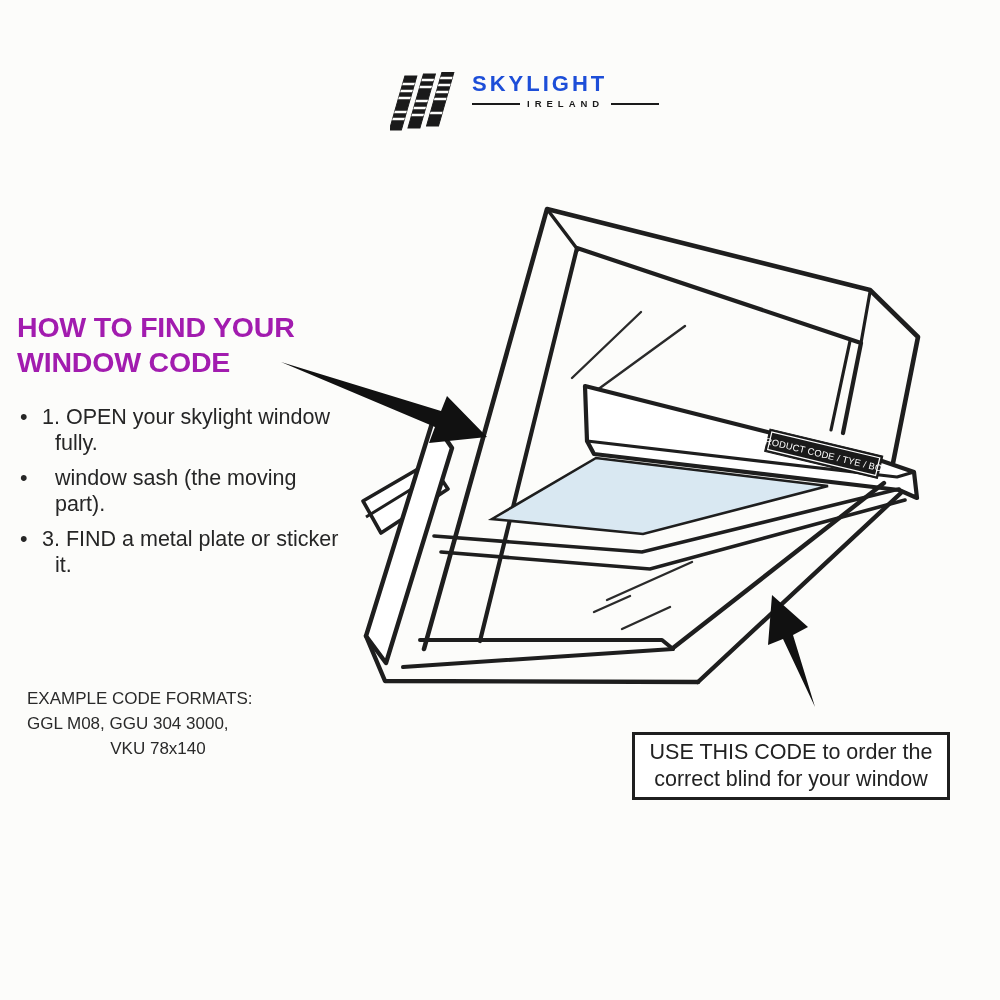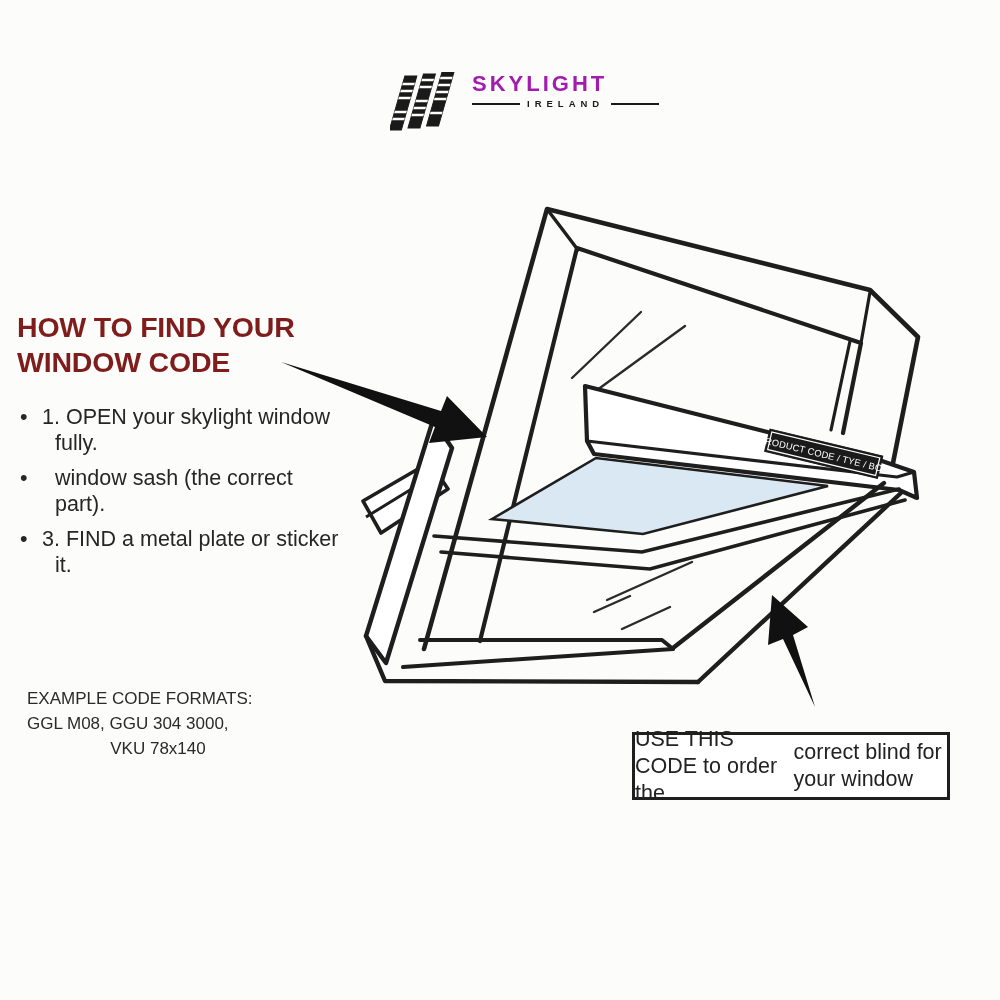--- a/index.html
+++ b/index.html
@@ -10,7 +10,7 @@
   #logo{position:absolute;left:390px;top:72px;display:flex;align-items:flex-start;}
   #logo-icon{width:70px;height:62px;}
   #logo-text{margin-left:12px;}
-  .logo-line{font-weight:700;font-size:22px;letter-spacing:3px;color:#a21caf;line-height:23px;}
+  .logo-line{font-weight:700;font-size:22px;letter-spacing:3px;color:#1d4ed8;line-height:23px;}
   #logo-sub{display:flex;align-items:center;margin-top:3px;}
   .logo-dash{height:2px;background:#1a1a1a;width:48px;}
   #logo-region{font-size:9.5px;font-weight:700;letter-spacing:5px;color:#1a1a1a;margin:0 7px;}

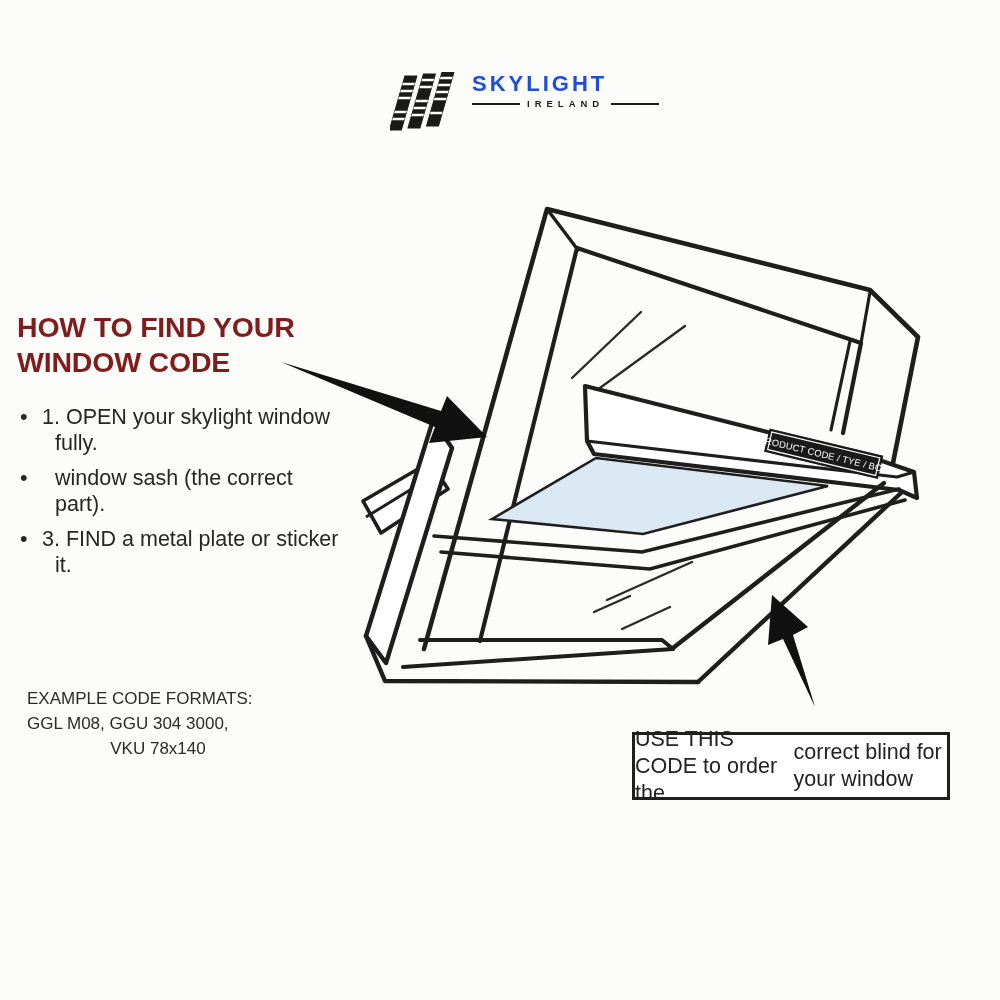--- a/index.html
+++ b/index.html
@@ -17,7 +17,7 @@
 
   
   #heading{position:absolute;left:17px;top:310px;font-size:28.5px;font-weight:700;
-           line-height:35px;color:#7f1d1d;letter-spacing:-0.2px;}
+           line-height:35px;color:#a21caf;letter-spacing:-0.2px;}
   #steps{position:absolute;left:11px;top:404px;width:340px;font-size:21.5px;line-height:26px;color:#262626;}
   .step{position:relative;padding-left:31px;margin-bottom:9px;}
   .step-bullet{position:absolute;left:9px;top:0;}

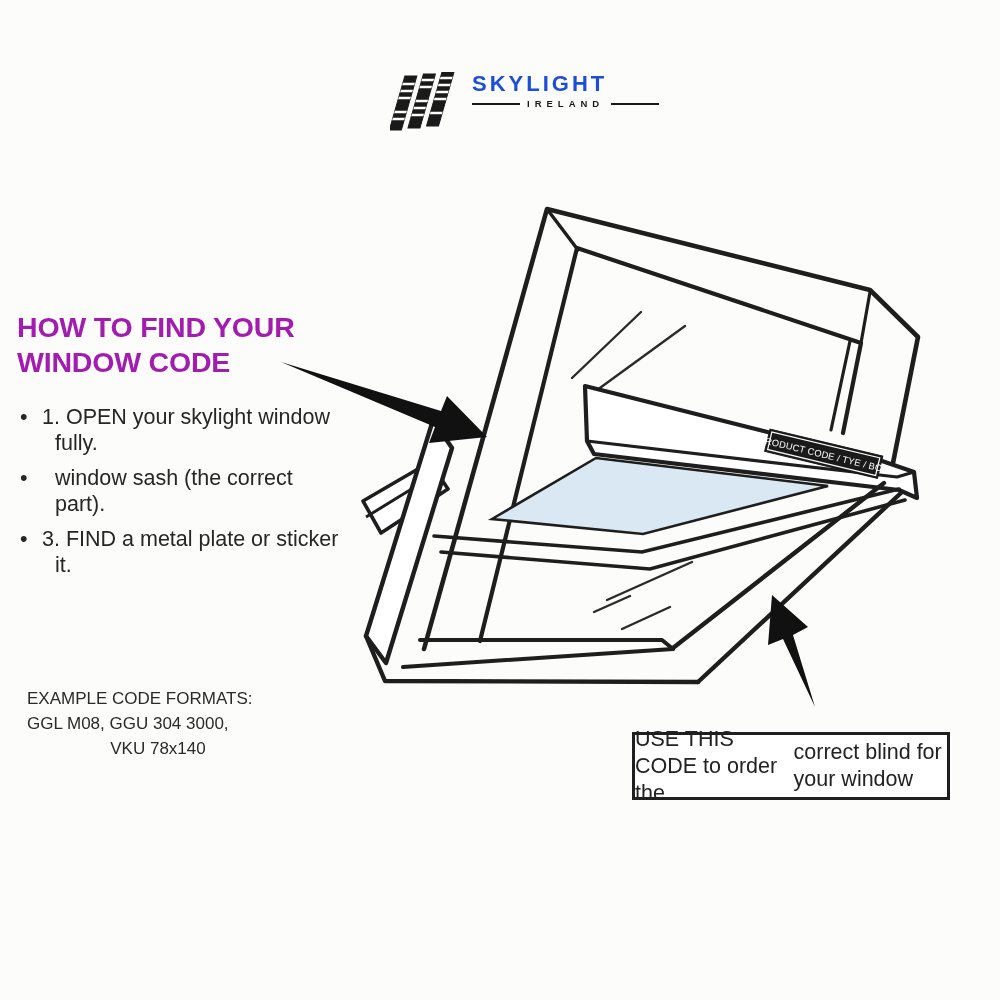--- a/index.html
+++ b/index.html
@@ -74,7 +74,7 @@
     </div>
     <div class="step">
       <span class="step-bullet">•</span>
-      <div class="step-line-rest">window sash (the correct</div>
+      <div class="step-line-rest">window sash (the moving</div>
       <div class="step-line-rest">part).</div>
     </div>
     <div class="step">

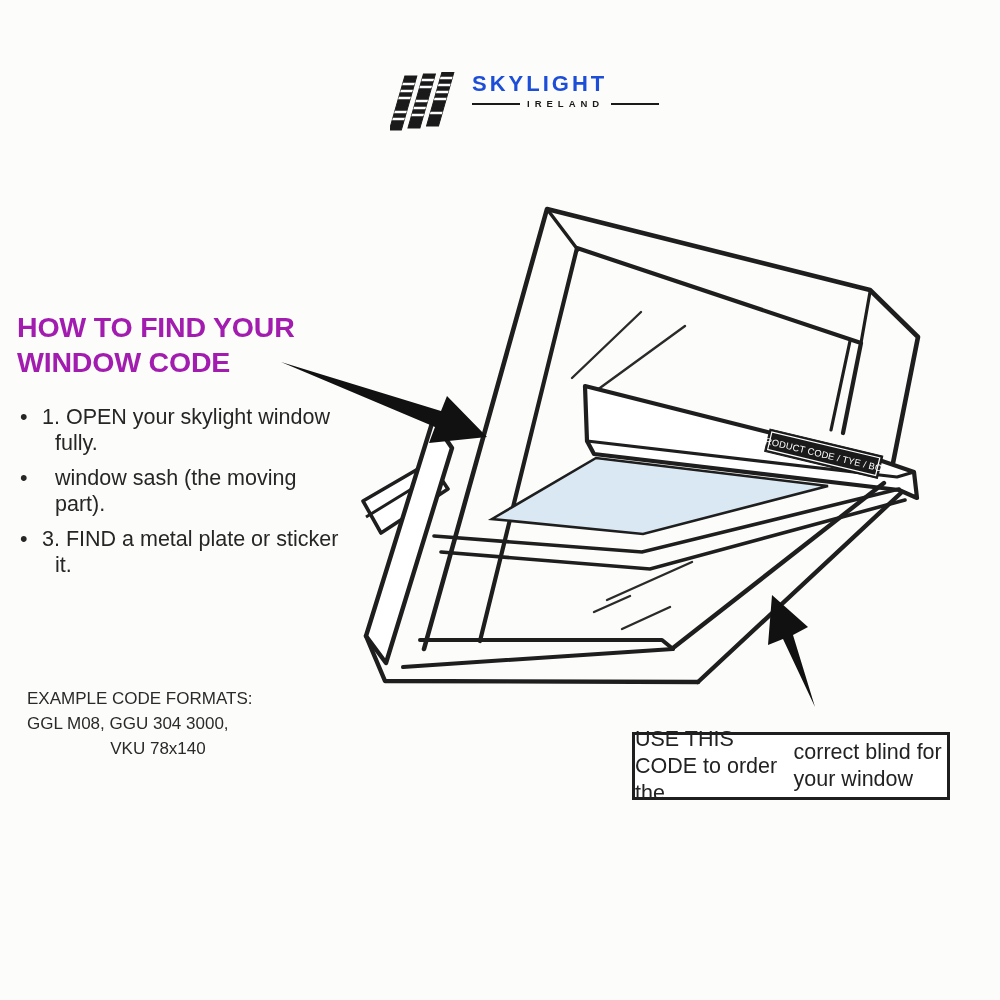--- a/index.html
+++ b/index.html
@@ -30,7 +30,7 @@
 
   
   #callout{position:absolute;left:632px;top:732px;width:312px;height:62px;
-           background:#ffffff;border:3px solid #1f1f1f;display:flex;flex-direction:row;
+           background:#ffffff;border:3px solid #1f1f1f;display:flex;flex-direction:column;
            justify-content:center;align-items:center;font-size:21.5px;line-height:27px;color:#222;}
 </style>
 </head>

